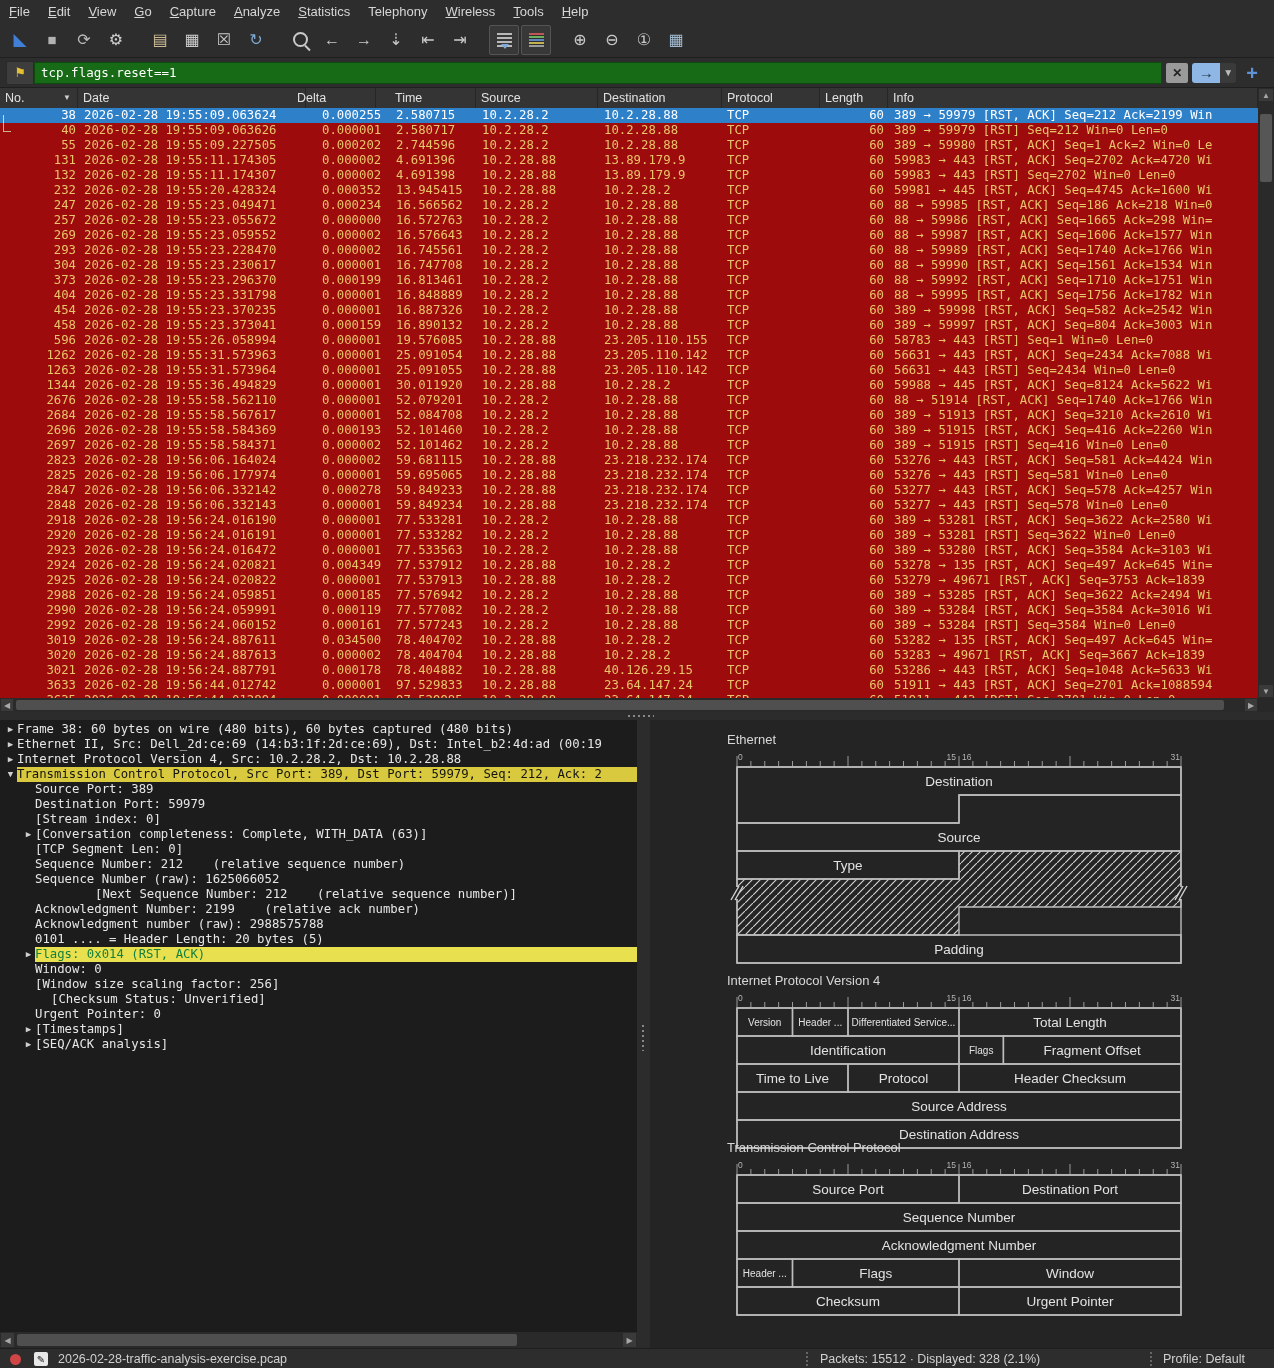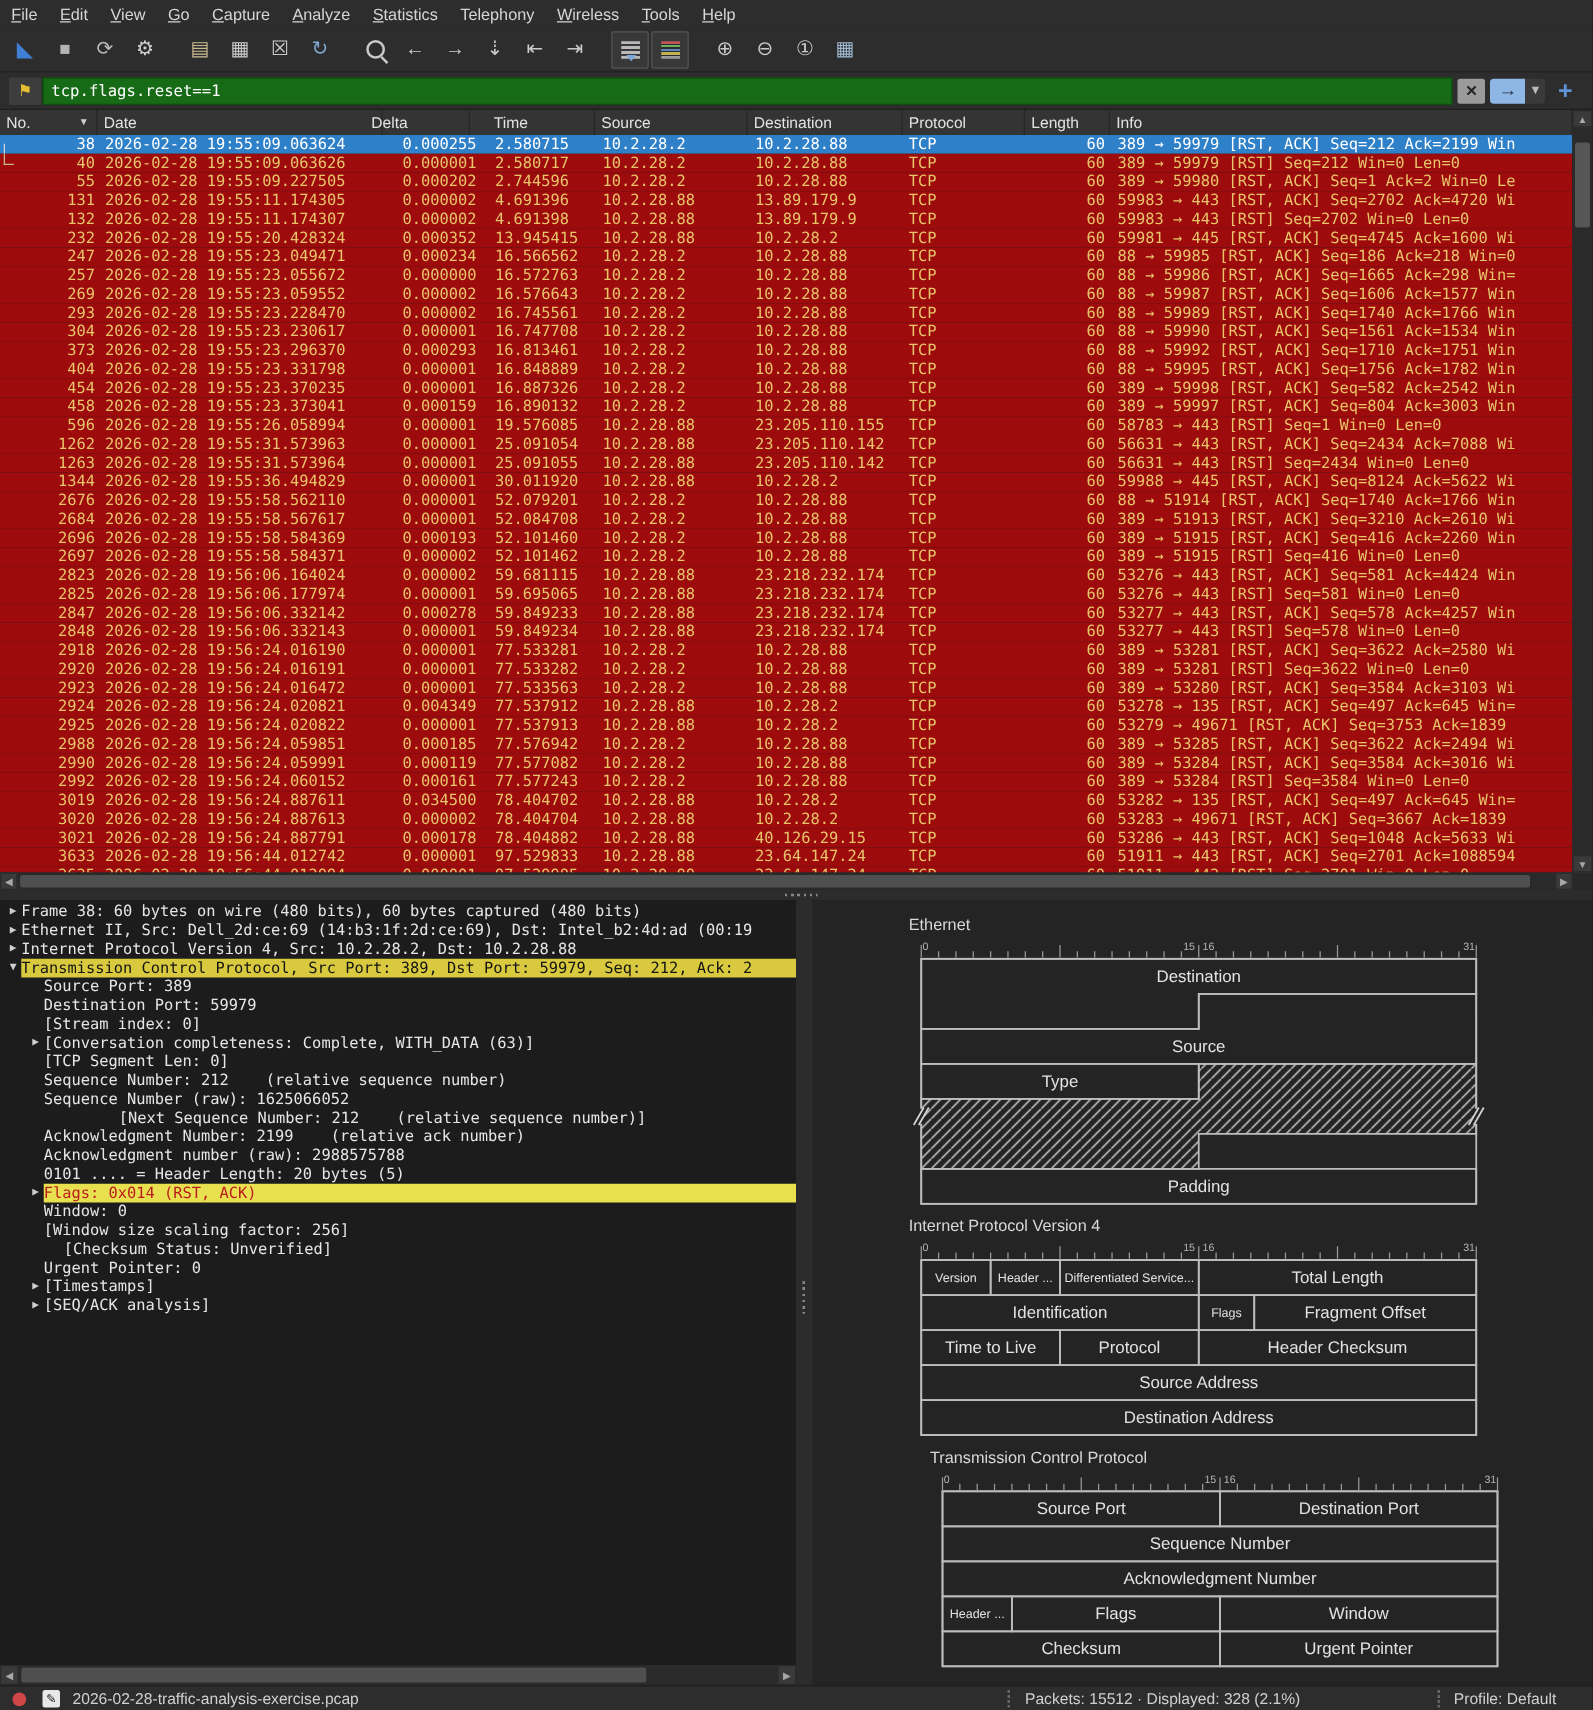--- a/index.html
+++ b/index.html
@@ -343,7 +343,7 @@
       <div class="prow">
         <span class="c0">373</span>
         <span class="c1">2026-02-28 19:55:23.296370</span>
-        <span class="c2">0.000293</span>
+        <span class="c2">0.000199</span>
         <span class="c3">16.813461</span>
         <span class="c4">10.2.28.2</span>
         <span class="c5">10.2.28.88</span>

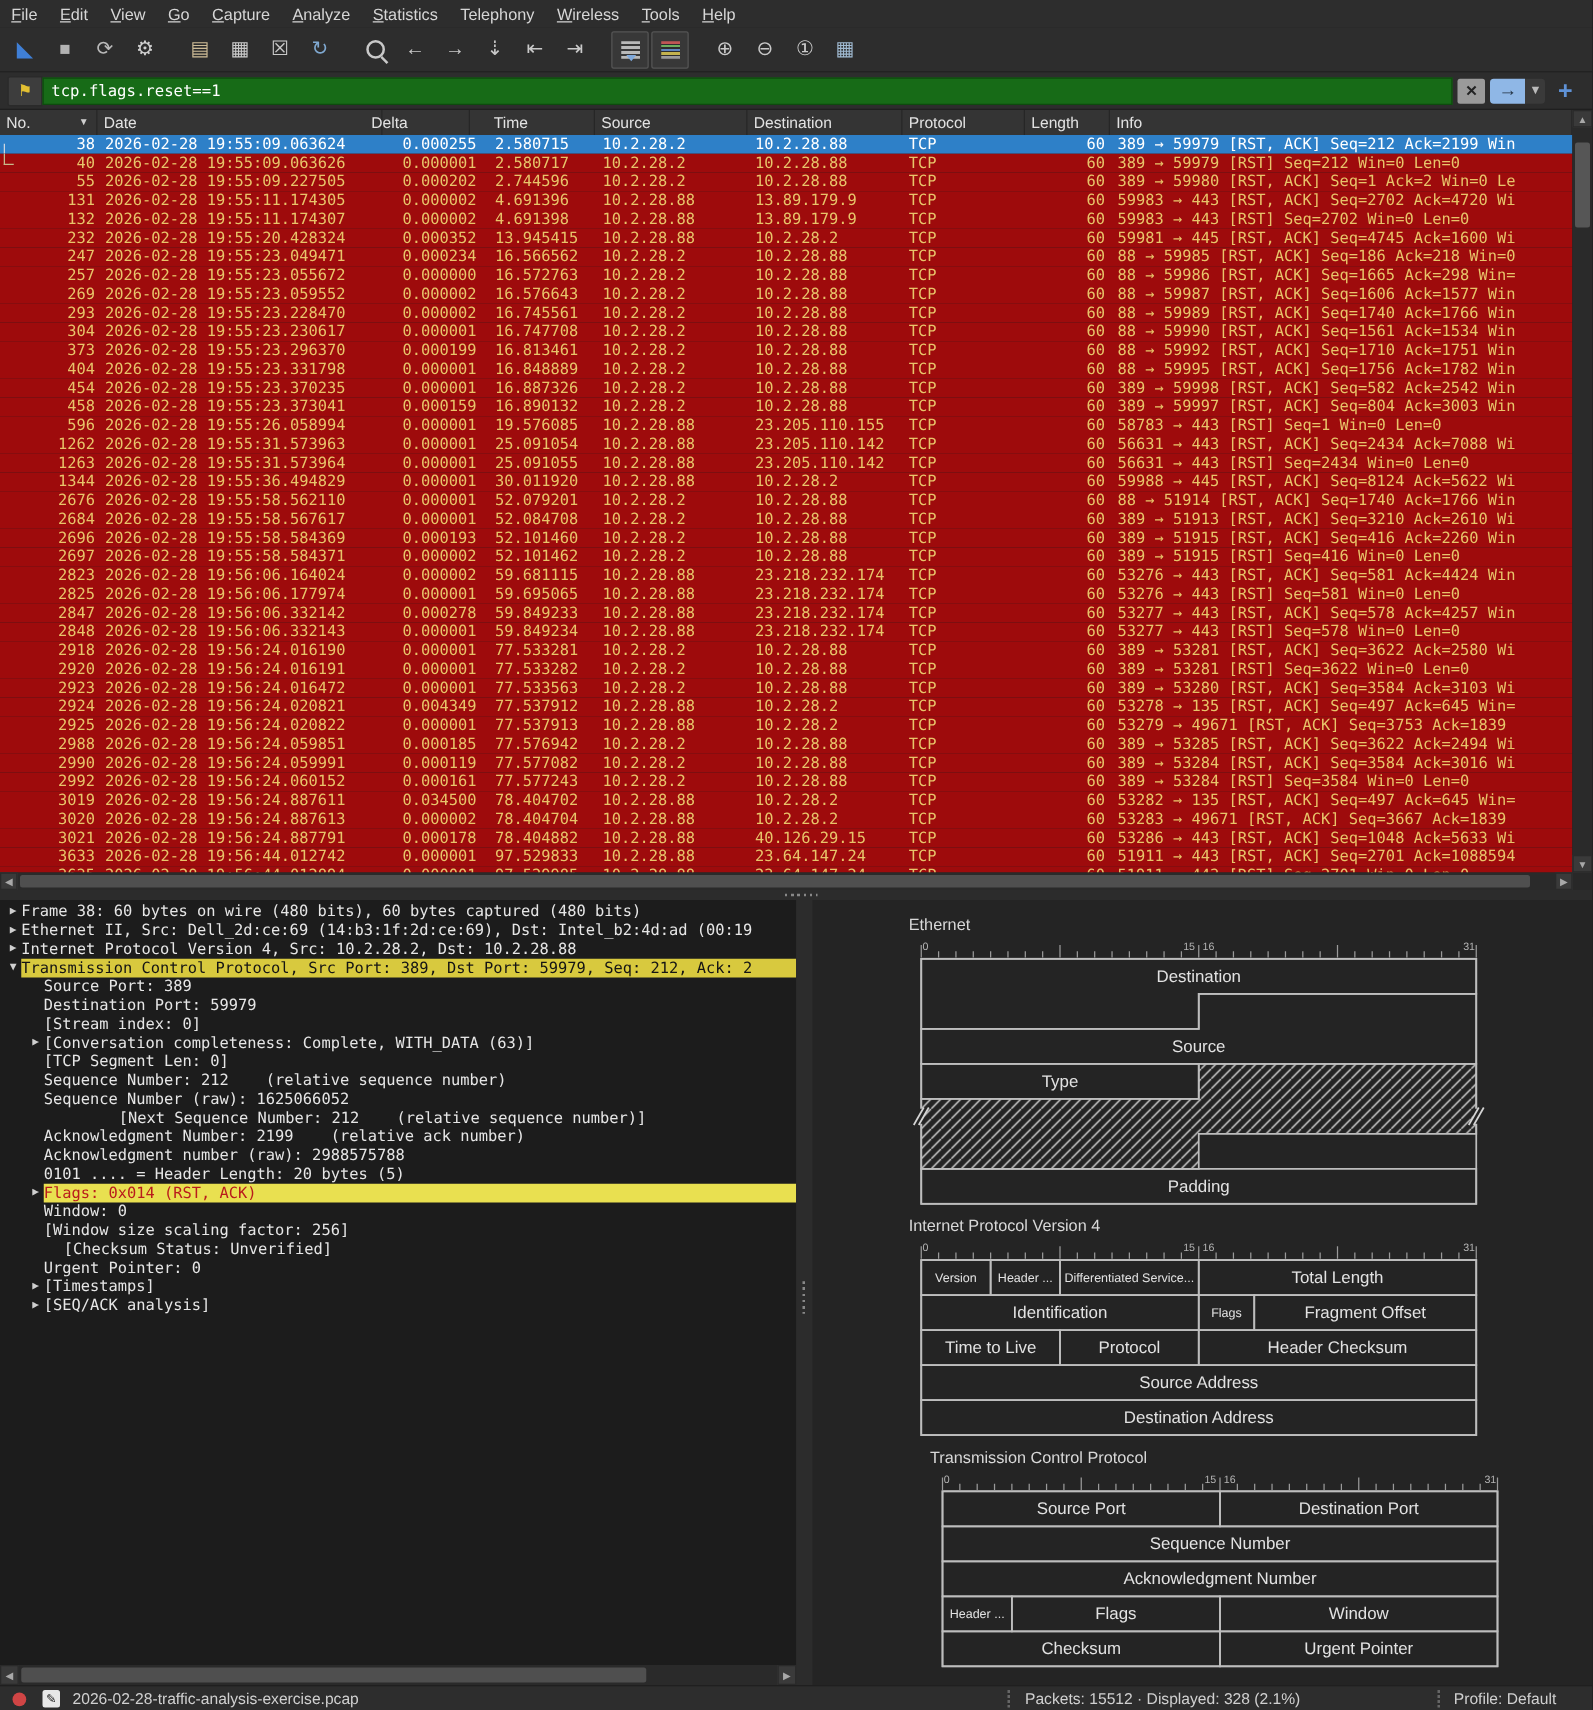--- a/index.html
+++ b/index.html
@@ -94,7 +94,7 @@
   .dline .arr{width:13px;flex:none;text-align:center;color:#cfcfcf;font-size:9px;}
   .dline .txt{white-space:pre;overflow:hidden;}
   .dline.hl-proto .txt{background:#d8c93e;color:#141414;flex:1;}
-  .dline.hl-field .txt{background:#e9e050;color:#b91c1c;flex:1;}
+  .dline.hl-field .txt{background:#e9e050;color:#15803d;flex:1;}
   
   #diagram{position:absolute;left:650px;top:720px;width:624px;height:628px;background:#242424;overflow:hidden;}
   .diag-section{position:absolute;left:75px;width:480px;}

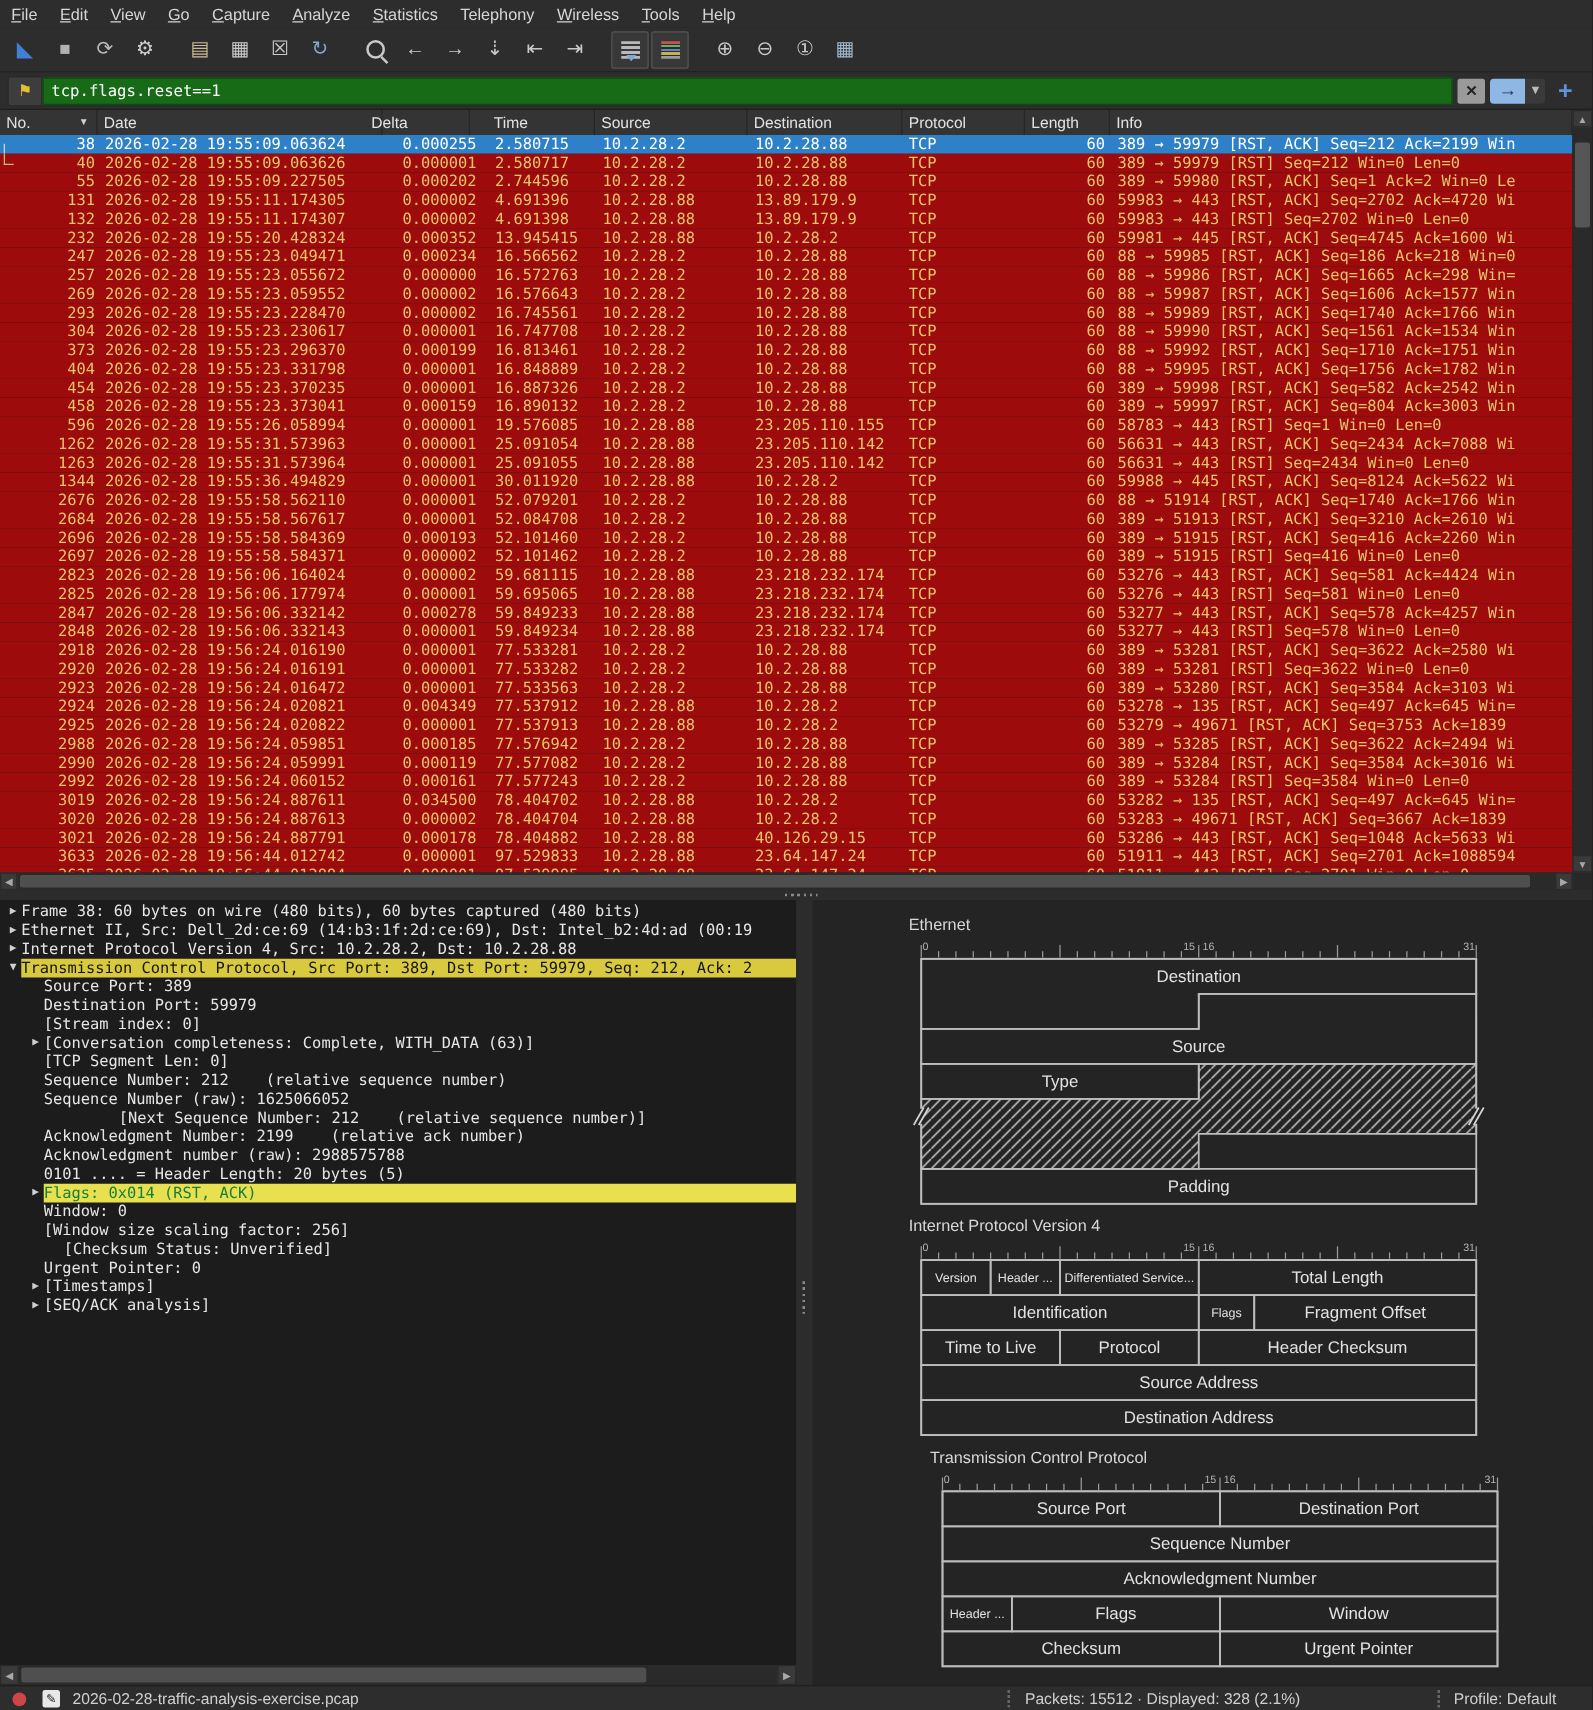--- a/index.html
+++ b/index.html
@@ -100,7 +100,7 @@
   .diag-section{position:absolute;left:75px;width:480px;}
   .diag-section:nth-of-type(1){top:12px;}
   .diag-section:nth-of-type(2){top:253px;}
-  .diag-section:nth-of-type(3){top:438px;margin-left:17px;}
+  .diag-section:nth-of-type(3){top:420px;}
   .diag-title{font-size:13px;color:#d8d8d8;margin:0 0 4px 2px;}
   
   #statusbar{position:absolute;left:0;top:1348px;width:100%;height:20px;background:#2d2d2d;

